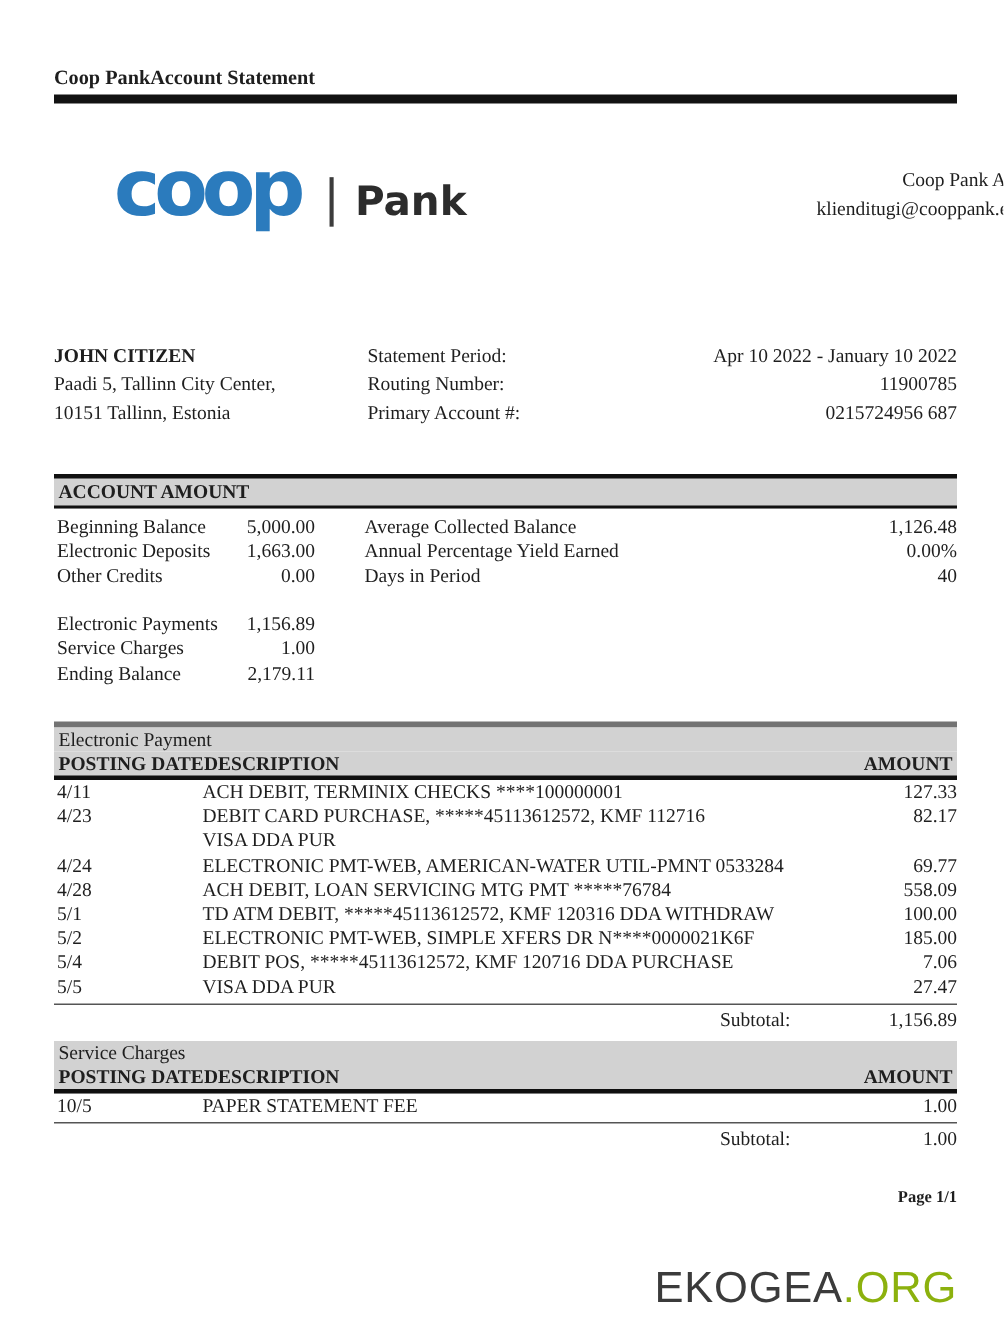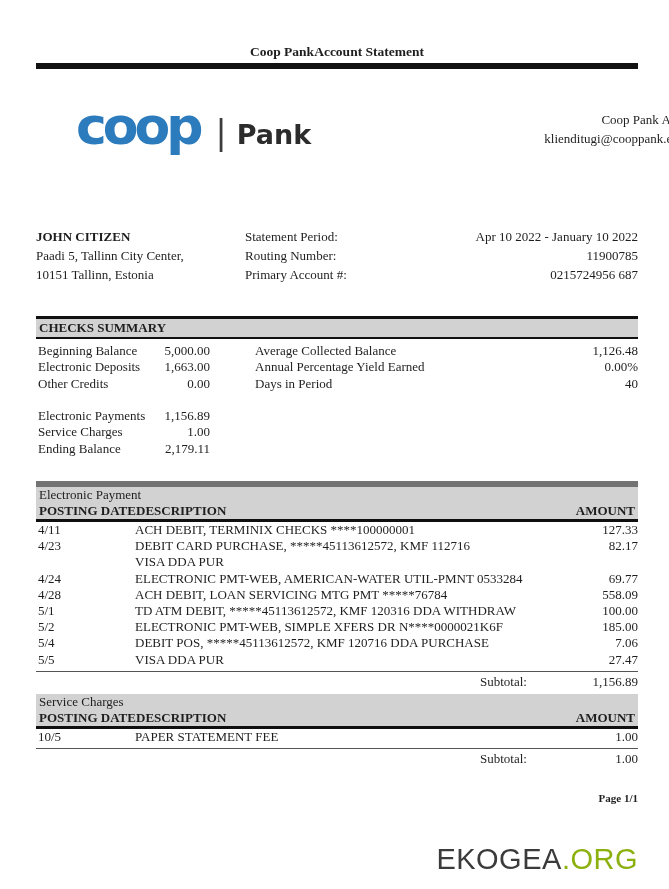--- a/index.html
+++ b/index.html
@@ -15,7 +15,7 @@
   
   .top-header {
     position:absolute; top:44px; left:36px; width:602px;
-    display:flex; justify-content:center;
+    display:flex; justify-content:flex-start;
     font-weight:bold; font-size:13.5px;
     padding-bottom:3px; border-bottom:6px solid #121212;
   }

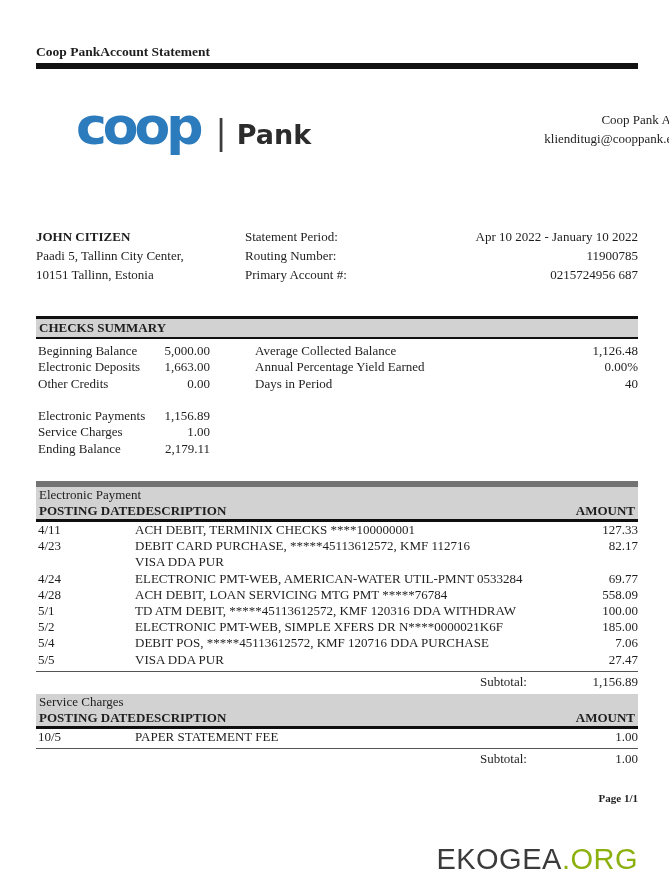--- a/index.html
+++ b/index.html
@@ -133,7 +133,7 @@
   </div>
 
   <div class="summary">
-    <div class="summary-title">CHECKS SUMMARY</div>
+    <div class="summary-title">ACCOUNT AMOUNT</div>
     <div class="summary-body">
       <div class="summary-left" id="summary-left">
           <div class="srow">

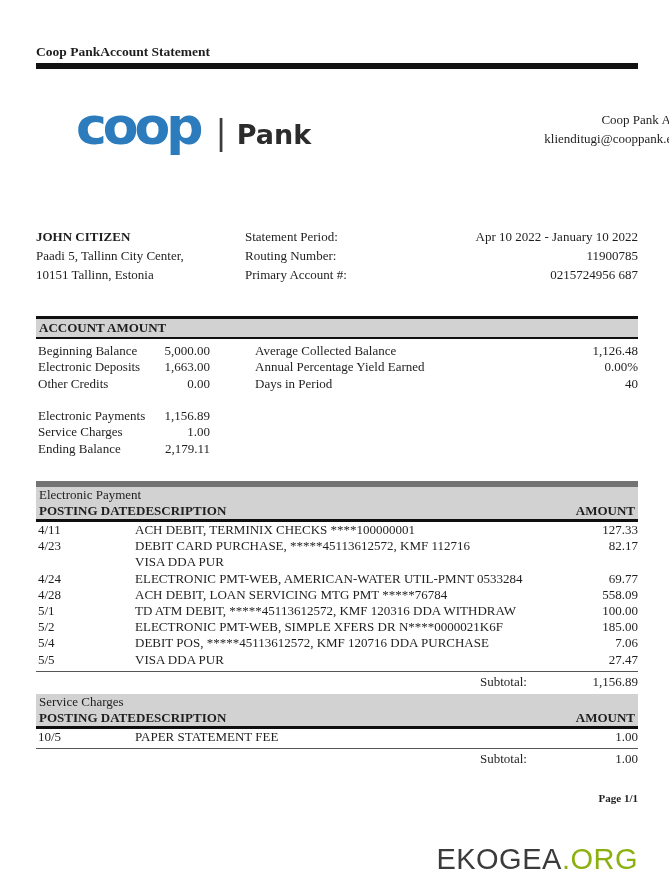--- a/index.html
+++ b/index.html
@@ -55,7 +55,7 @@
   }
   .summary-body { display:flex; padding-top:4px; }
   .summary-left { width:172px; margin-left:2px; }
-  .summary-right { flex:1; margin-left:45px; }
+  .summary-right { flex:1; margin-left:33px; }
   .srow { display:flex; justify-content:space-between; line-height:16.3px; min-height:16.3px; }
 
   

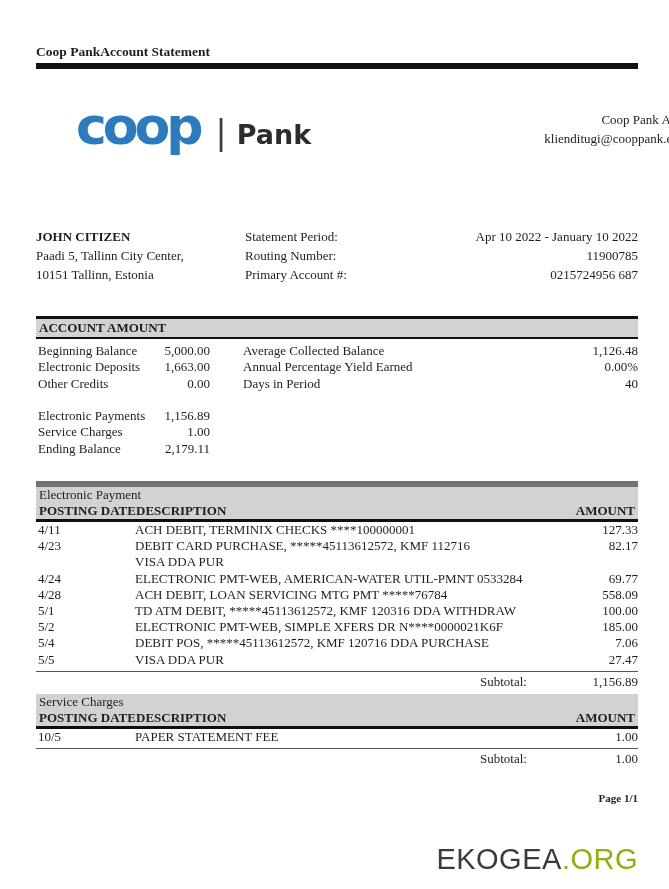--- a/index.html
+++ b/index.html
@@ -60,7 +60,7 @@
 
   
   .txn-table { position:absolute; left:36px; width:602px; }
-  .txn-table.with-top { border-top:6px solid #737373; }
+  .txn-table.with-top { border-top:4px solid #737373; }
   #table-0 { top:481px; }
   #table-1 { top:694px; }
   .tbl-title { background:#d2d2d2; padding:0 3px; line-height:16px; height:16px; }

